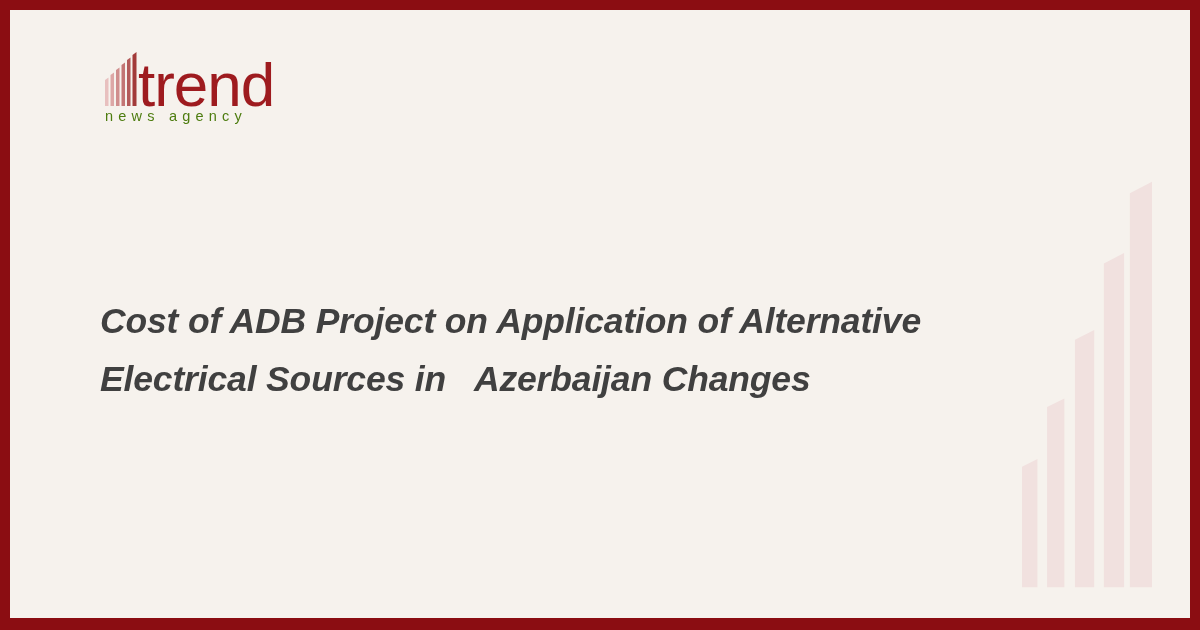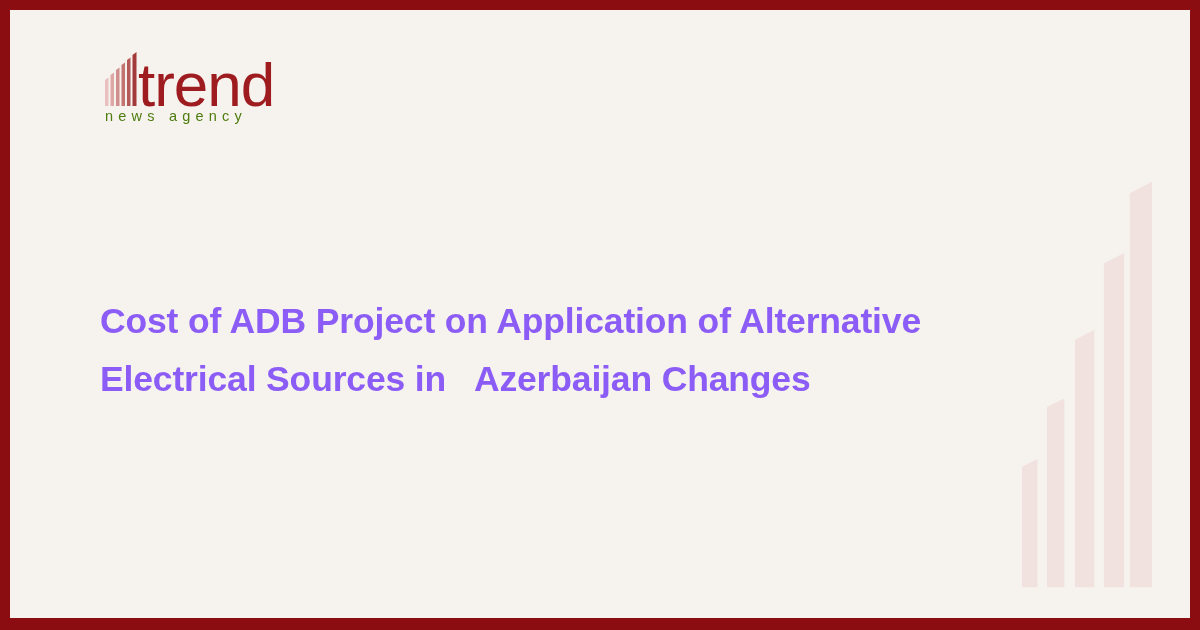--- a/index.html
+++ b/index.html
@@ -112,7 +112,7 @@
       <div class="logo-tagline" style="color: #4d7c0f;">news agency</div>
     </div>
 
-    <h1 class="headline" style="color: #8b5cf6;">Cost of ADB Project on Application of Alternative Electrical Sources in   Azerbaijan Changes</h1>
+    <h1 class="headline" style="color: #404040; font-style: italic;">Cost of ADB Project on Application of Alternative Electrical Sources in   Azerbaijan Changes</h1>
 
     <div class="deco-bars">
       <svg width="130" height="425" viewBox="0 0 135 425">

